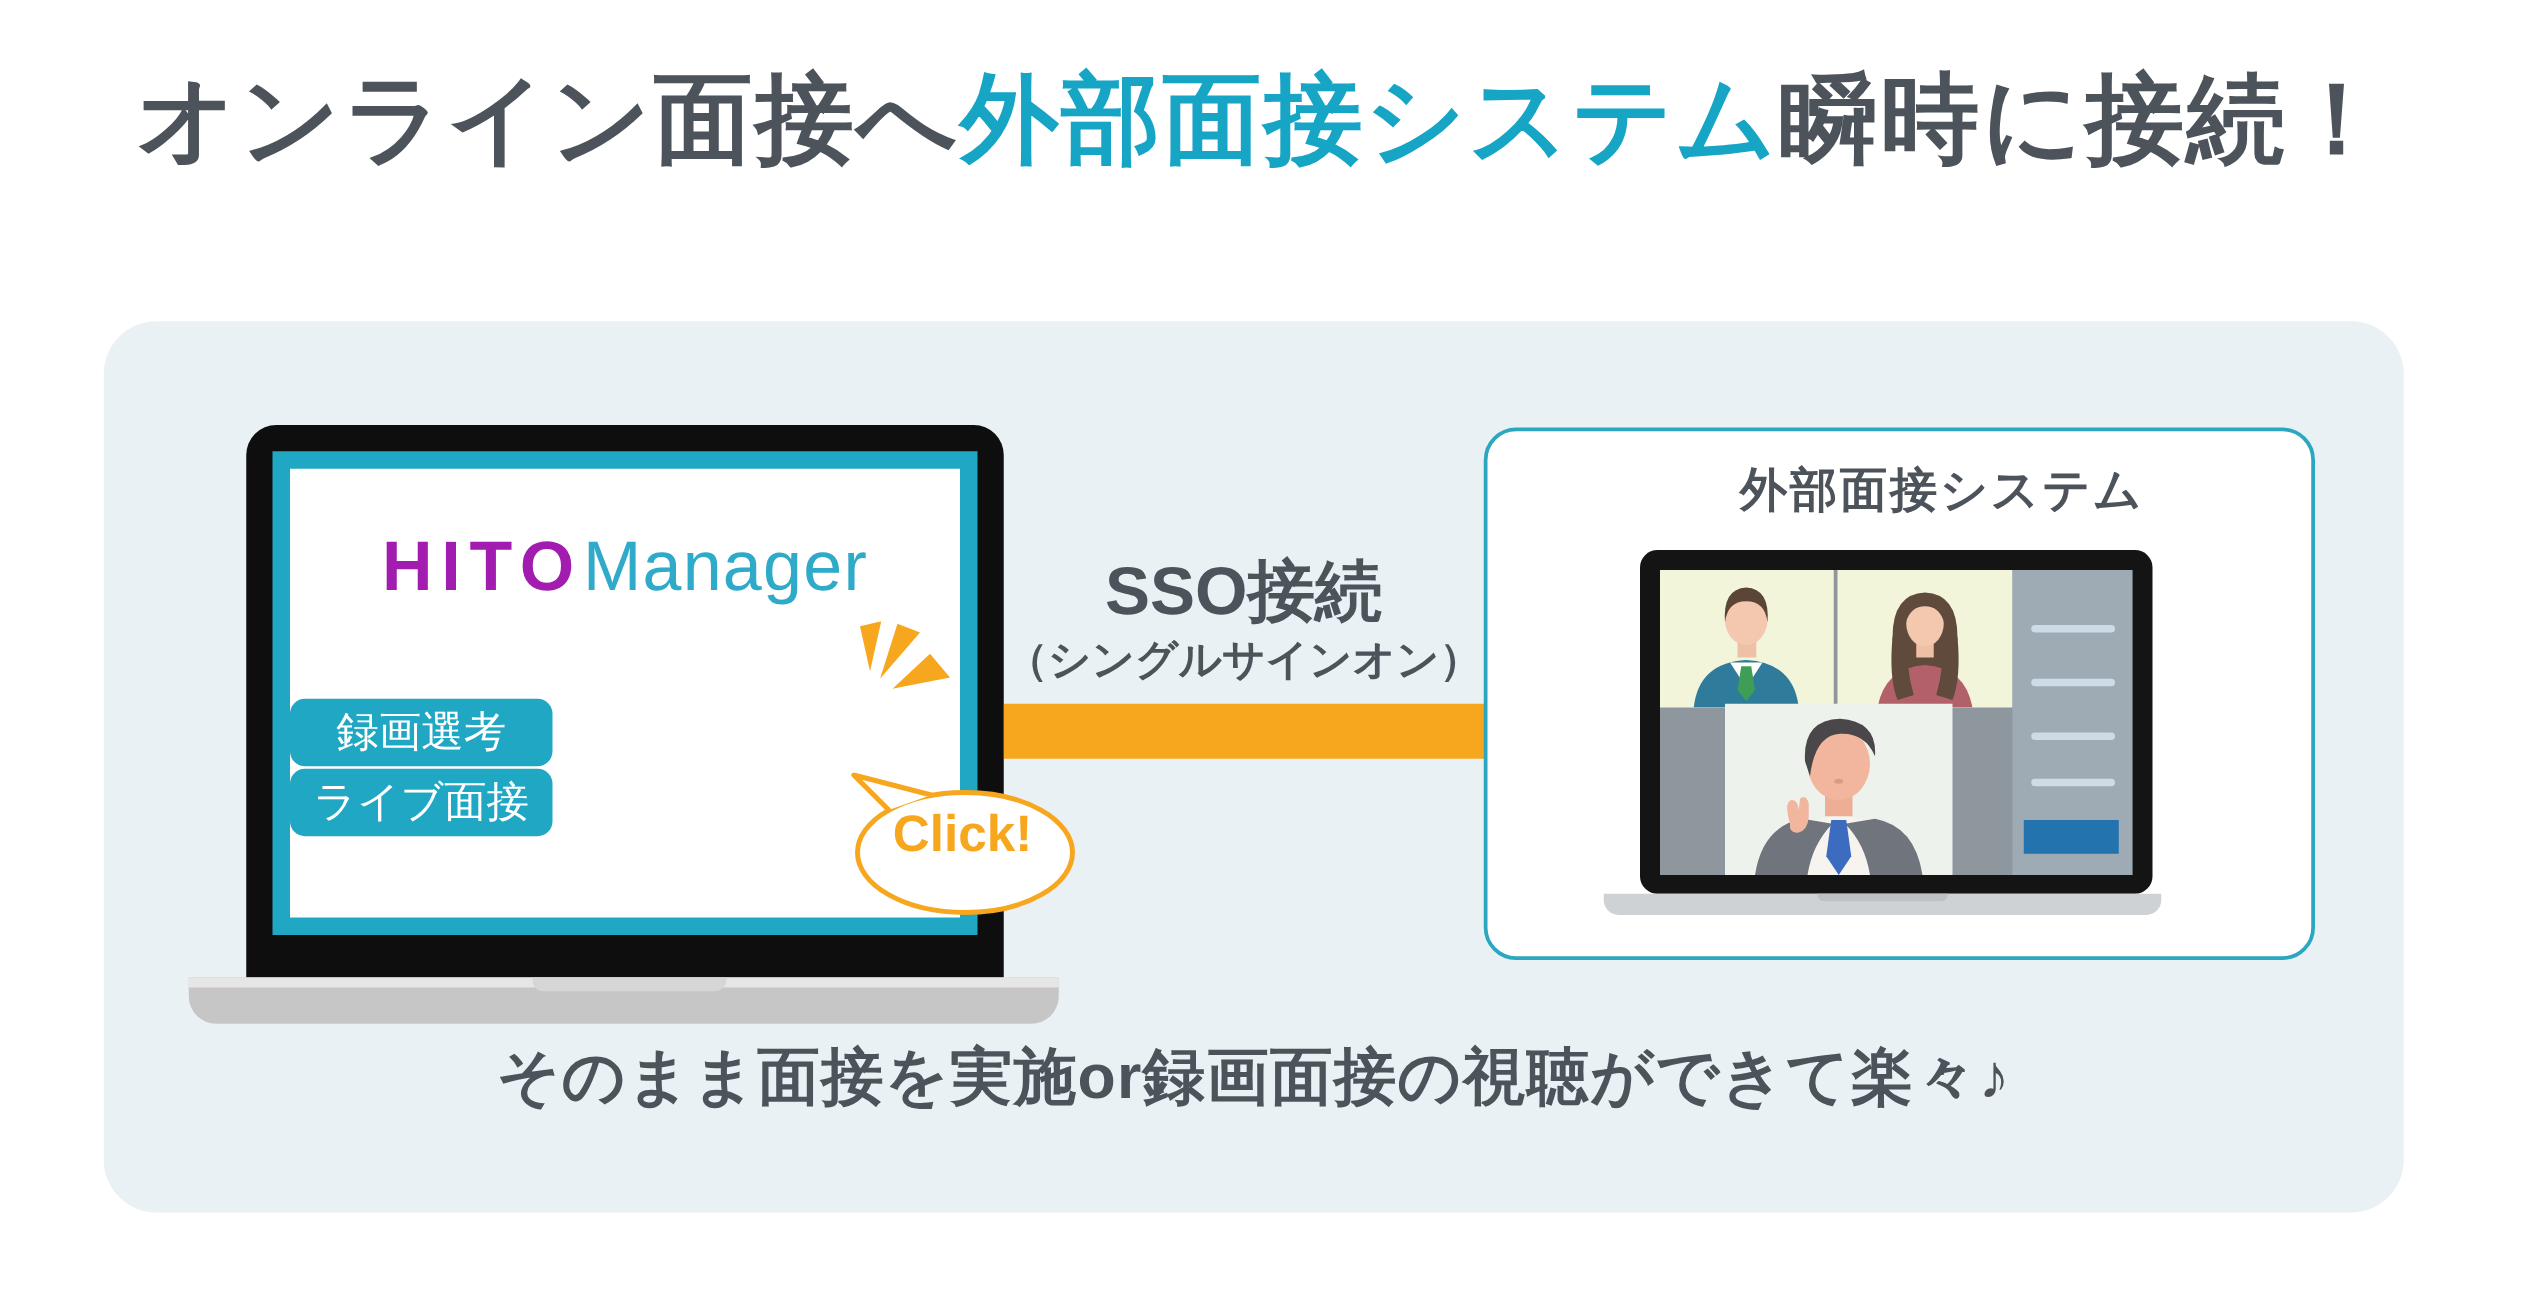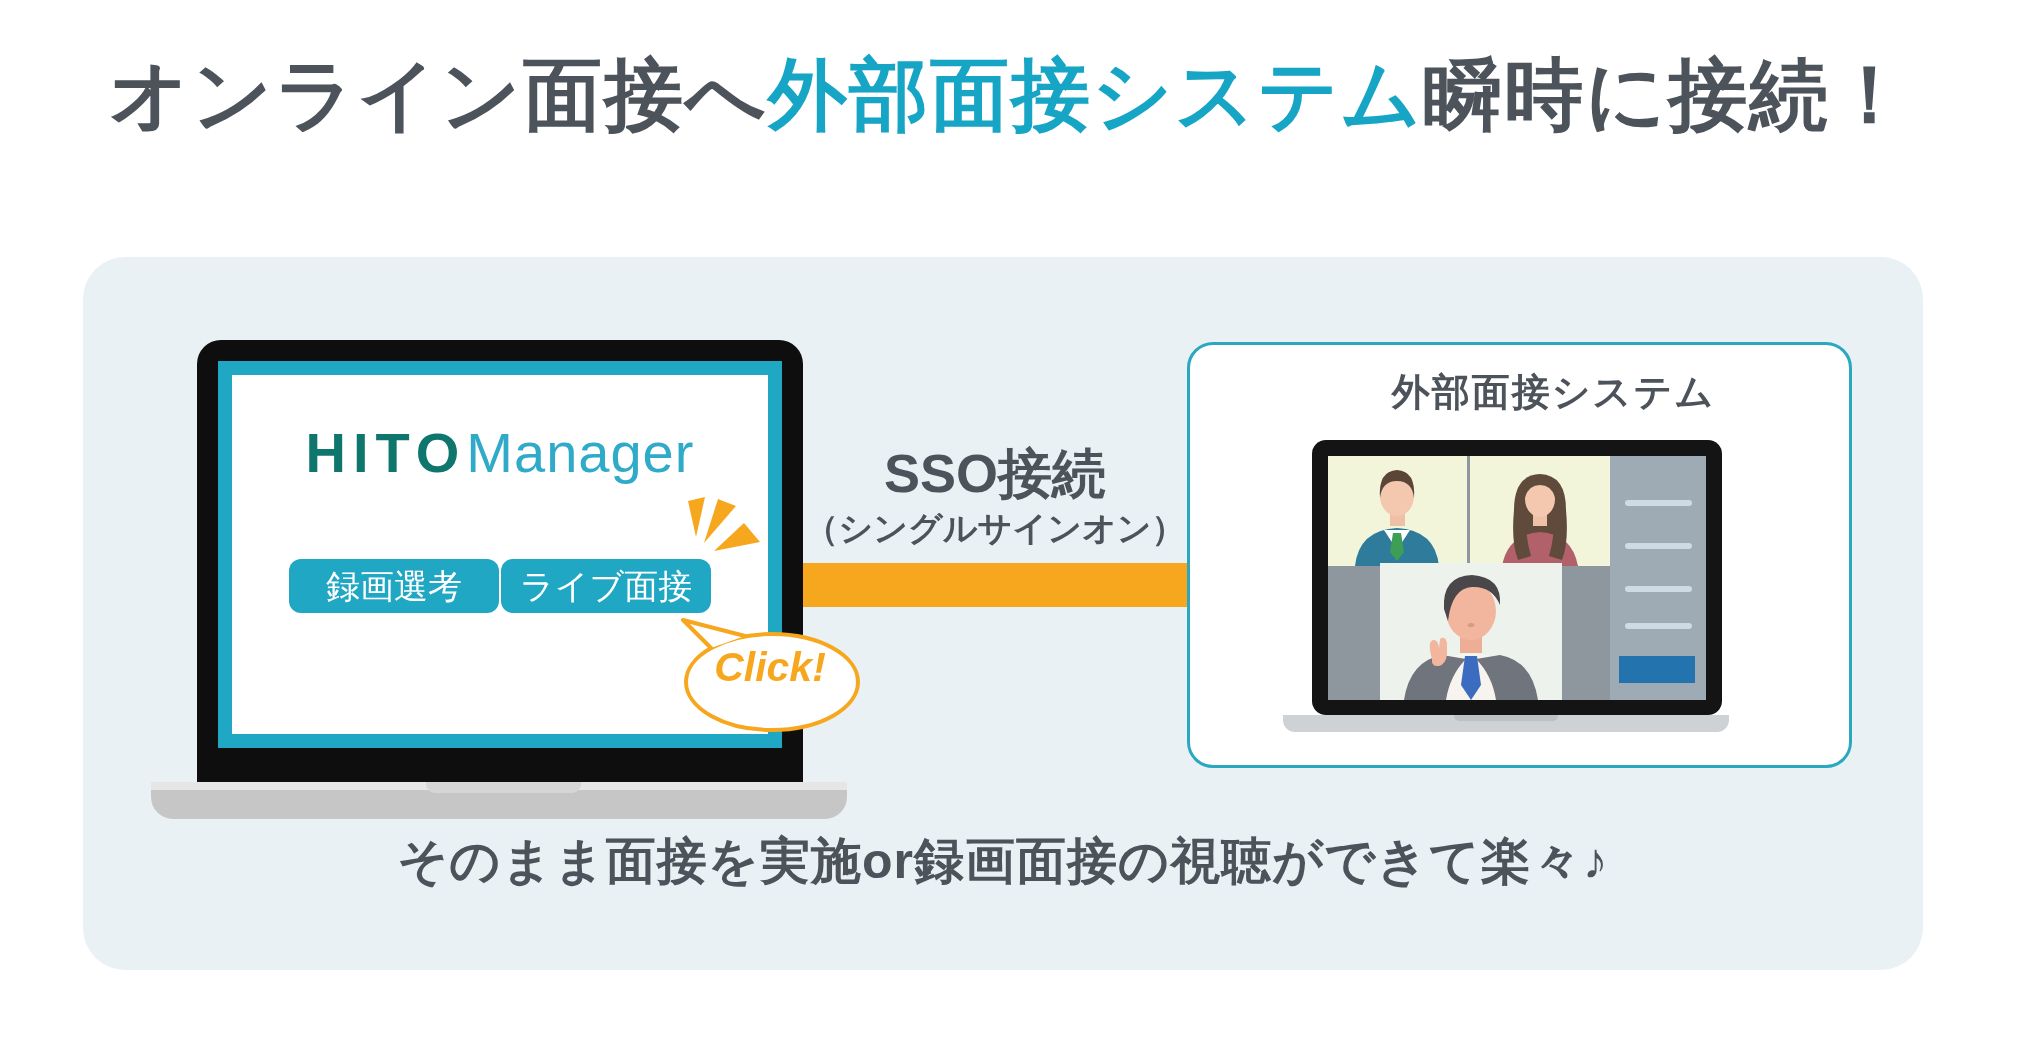--- a/index.html
+++ b/index.html
@@ -21,7 +21,7 @@
   .laptop1-teal{position:absolute;left:21px;right:21px;top:21px;bottom:34px;background:var(--accent-teal,#1fa7c3);}
   .laptop1-screen{position:absolute;left:14px;right:14px;top:14px;bottom:14px;background:#ffffff;text-align:center;}
   .logo{margin-top:50px;font-size:56px;line-height:1;white-space:nowrap;}
-  .logo .hito{font-weight:700;letter-spacing:7px;color:#0f766e;}
+  .logo .hito{font-weight:700;letter-spacing:7px;color:#a21caf;}
   .logo .mgr{font-weight:400;letter-spacing:1px;color:var(--logo-teal,#2faac8);}
   .btn-row{margin-top:78px;display:flex;justify-content:center;gap:2px;}
   .app-btn{width:210px;height:54px;background:var(--accent-teal,#1fa7c3);color:#ffffff;

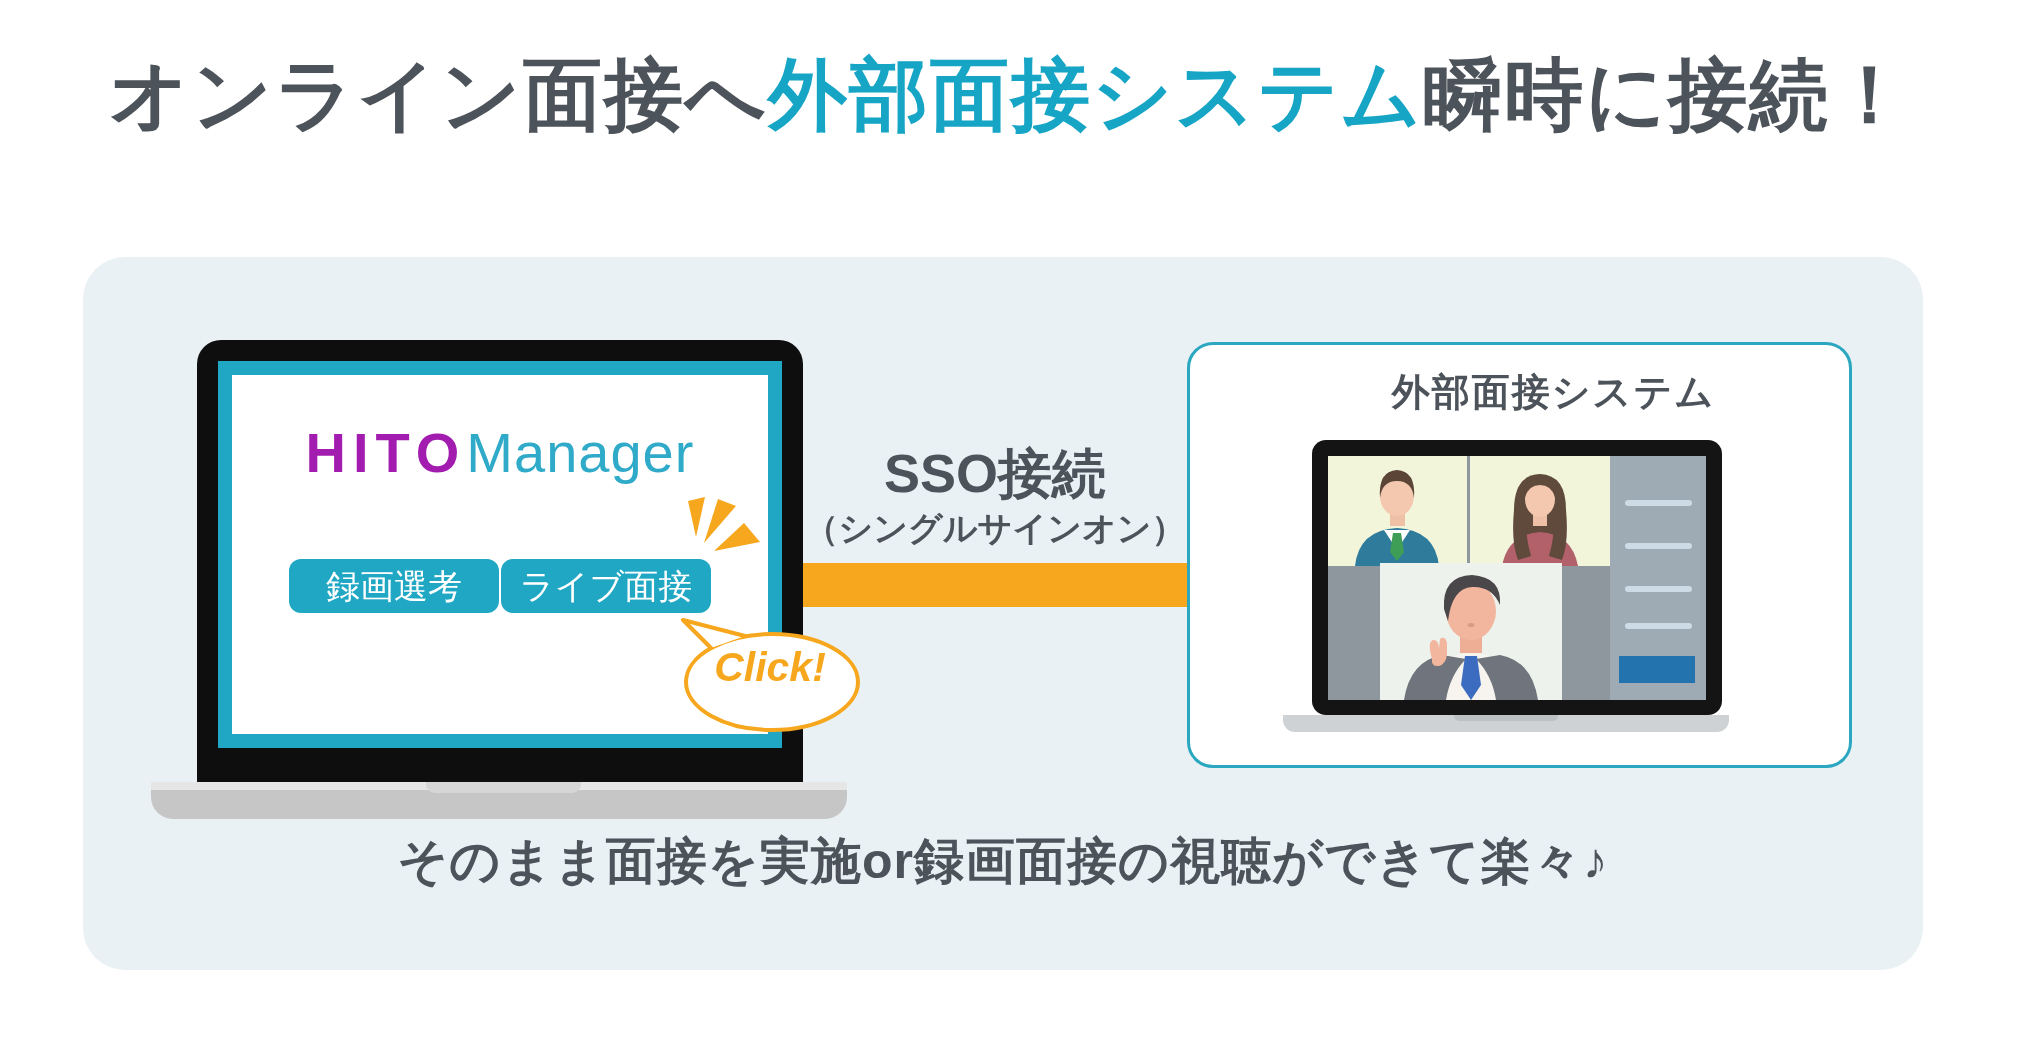--- a/index.html
+++ b/index.html
@@ -23,7 +23,7 @@
   .logo{margin-top:50px;font-size:56px;line-height:1;white-space:nowrap;}
   .logo .hito{font-weight:700;letter-spacing:7px;color:#a21caf;}
   .logo .mgr{font-weight:400;letter-spacing:1px;color:var(--logo-teal,#2faac8);}
-  .btn-row{margin-top:78px;display:flex;justify-content:center;gap:2px;}
+  .btn-row{margin-top:78px;display:flex;justify-content:center;gap:2px;flex-direction:column;}
   .app-btn{width:210px;height:54px;background:var(--accent-teal,#1fa7c3);color:#ffffff;
     border:none;border-radius:12px;font-size:34px;font-weight:500;line-height:54px;text-align:center;
     font-family:inherit;padding:0;}

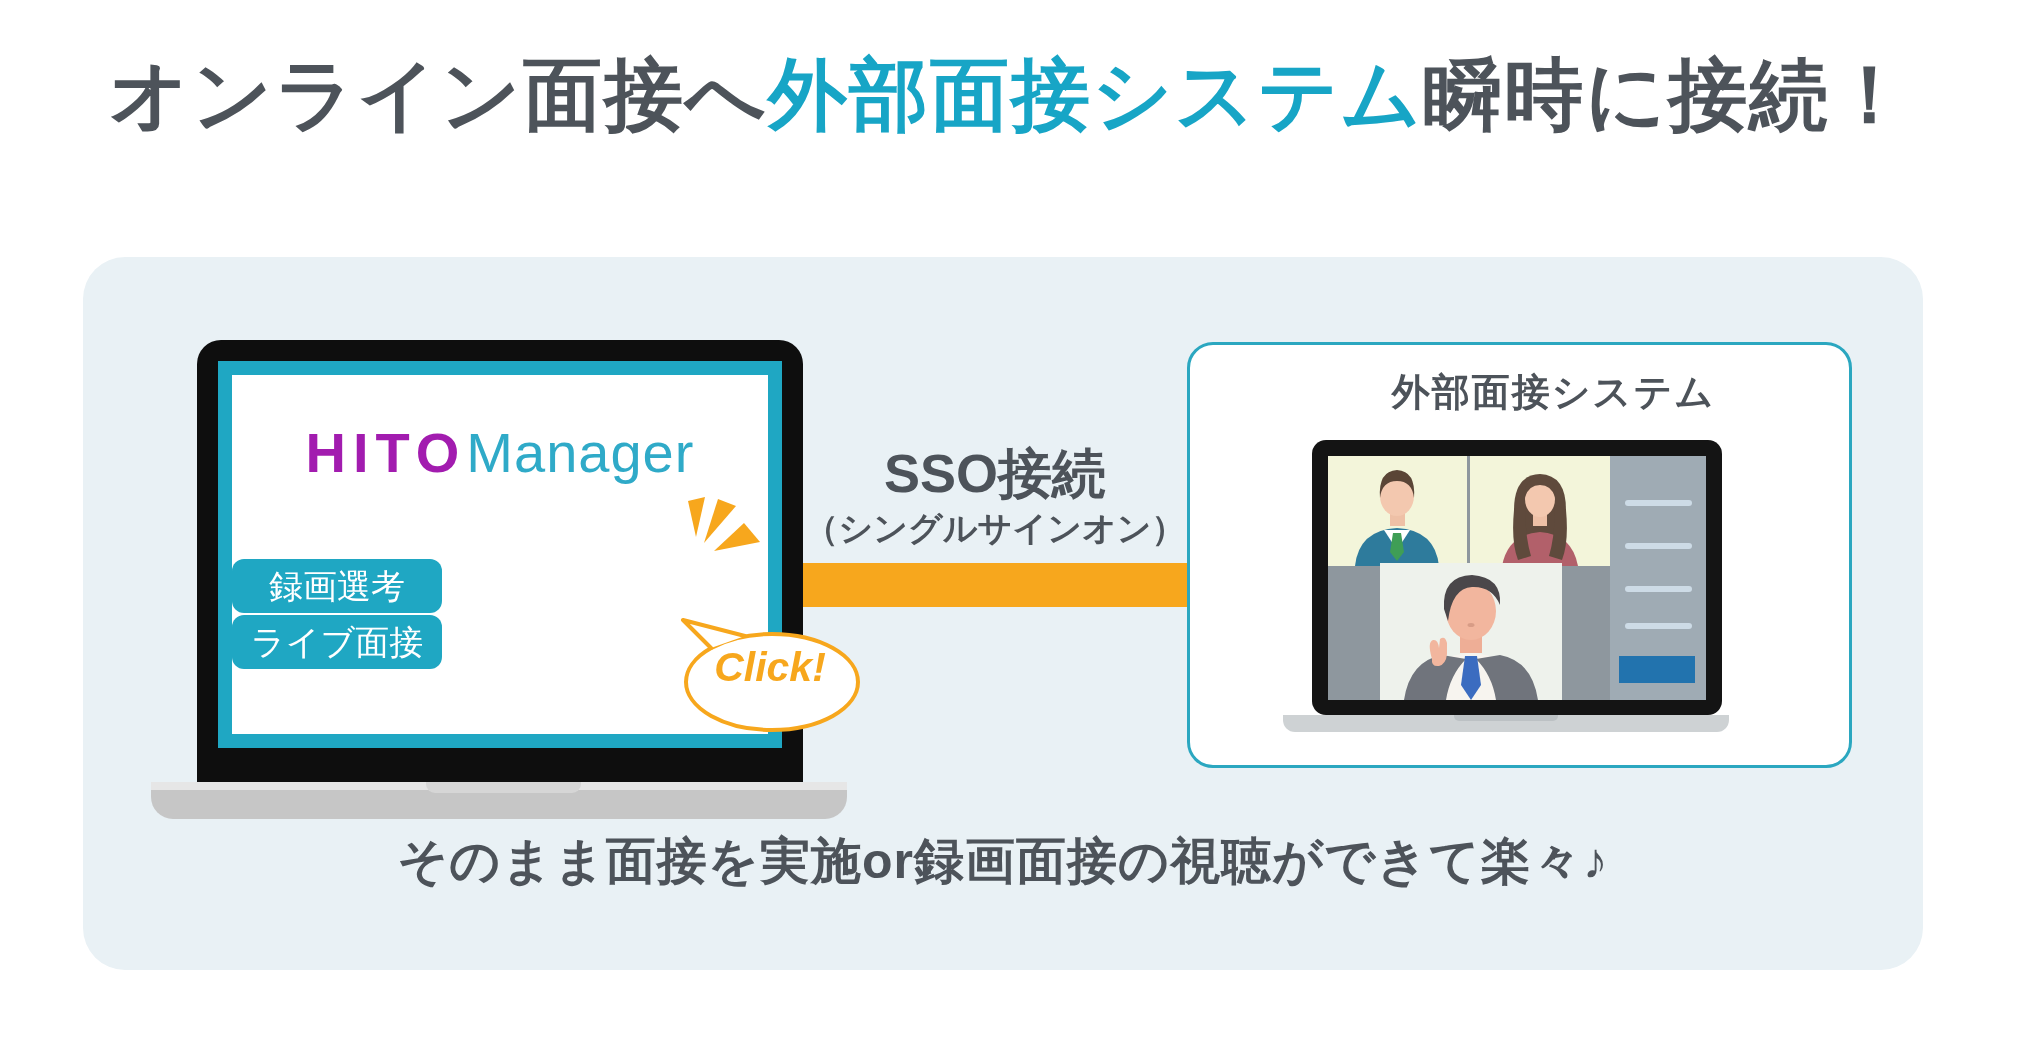--- a/index.html
+++ b/index.html
@@ -34,7 +34,7 @@
   .burst{position:absolute;left:672px;top:497px;width:88px;height:62px;}
   .bubble{position:absolute;left:675px;top:618px;width:190px;height:115px;}
   .bubble .txt{position:absolute;left:0;top:26px;width:190px;text-align:center;
-    font-size:41px;font-weight:800;color:var(--orange,#f7a71d);font-style:italic;}
+    font-size:41px;font-weight:800;color:var(--orange,#f7a71d);}
 
   
   .sso{position:absolute;left:780px;top:441px;width:430px;text-align:center;color:var(--dark-text,#4d535a);}

